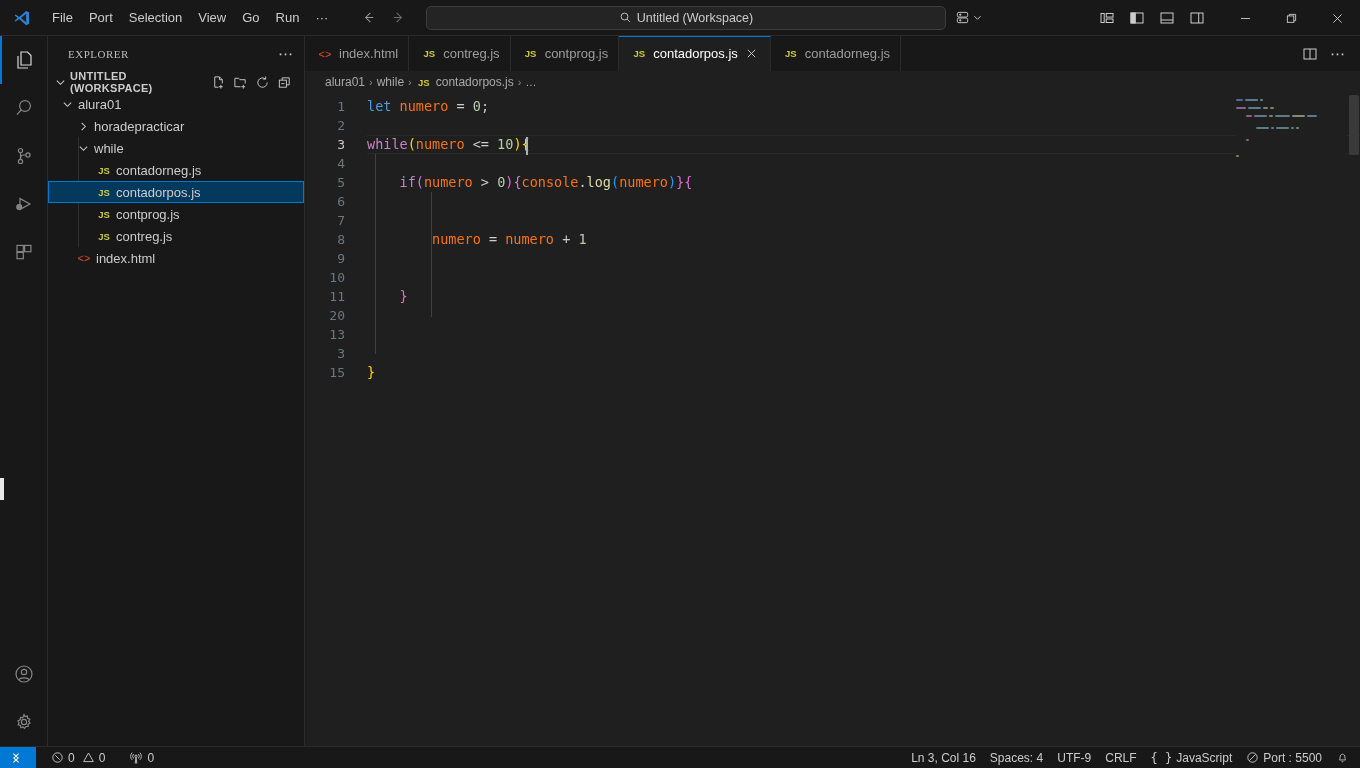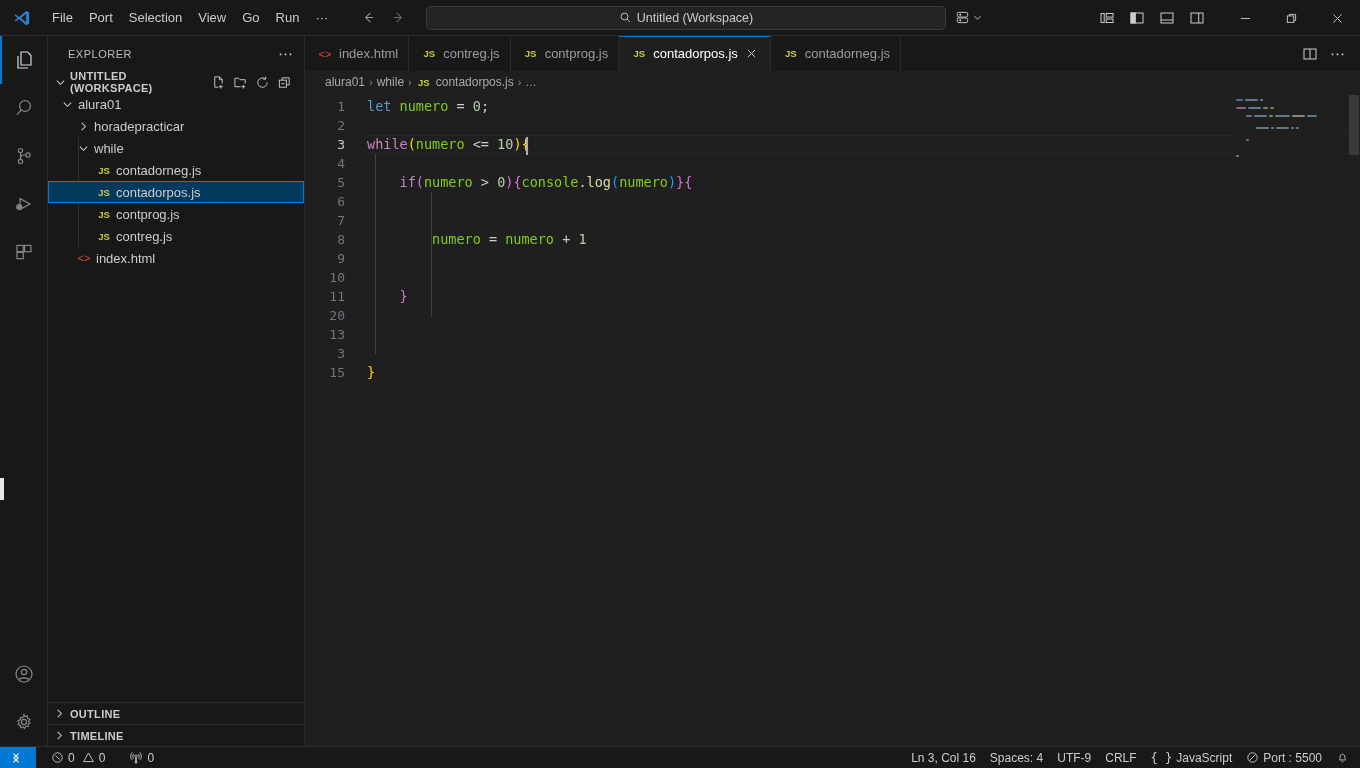--- a/index.html
+++ b/index.html
@@ -70,7 +70,7 @@
     height: 35px; display: flex; align-items: center; justify-content: space-between;
     padding: 0 10px 0 20px; flex: 0 0 35px;
   }
-  .sb-title { font-size: 11px; letter-spacing: .5px; color: #bbbbbb; text-transform: uppercase; }
+  .sb-title { font-size: 11px; letter-spacing: .5px; color: #bbbbbb; text-transform: uppercase; font-family: Liberation Serif, serif; }
   .sb-more { color: #cccccc; font-size: 15px; line-height: 8px; letter-spacing: 1px; }
   .ws-row {
     height: 22px; display: flex; align-items: center; padding: 0 8px 0 4px; gap: 2px;

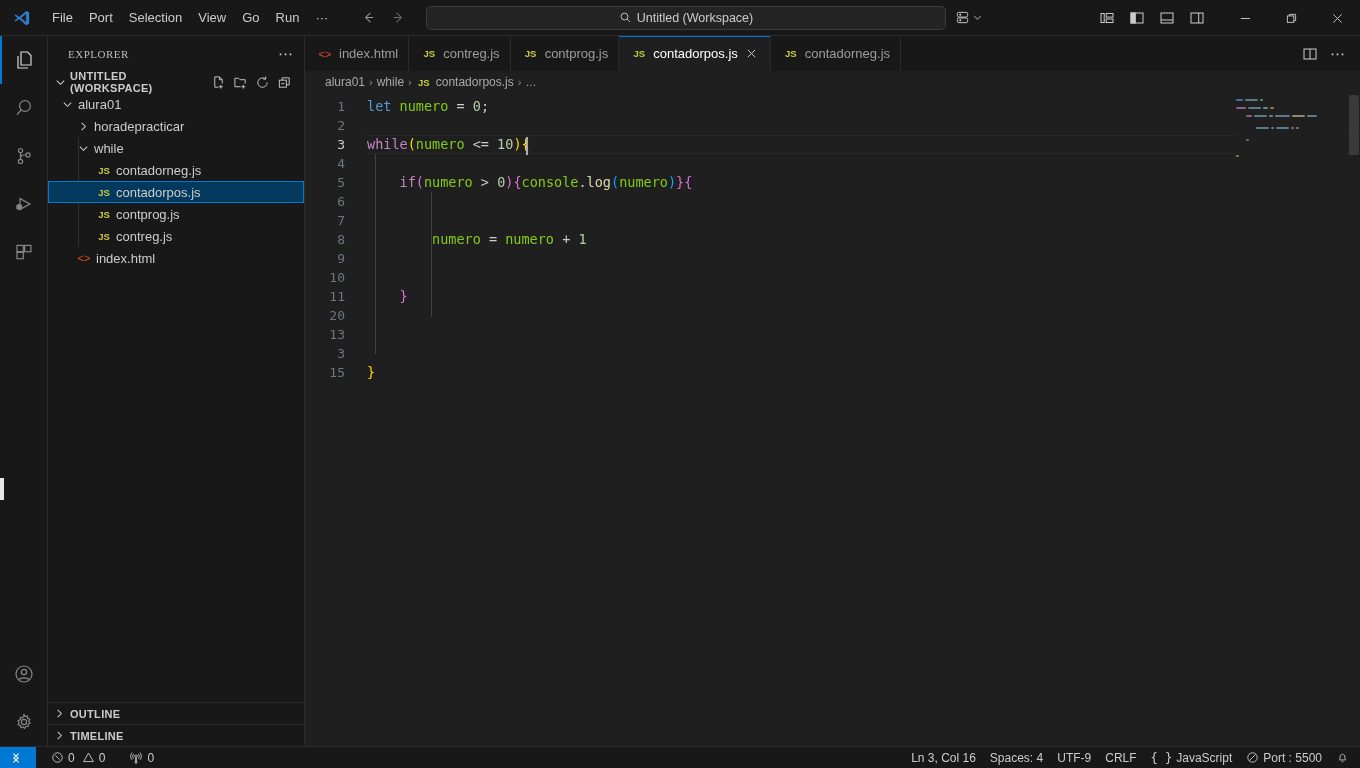--- a/index.html
+++ b/index.html
@@ -134,7 +134,7 @@
   .cline.current { border-top: 1px solid #282828; border-bottom: 1px solid #282828; height: 19px; line-height: 17px;}
   .kw-ctrl { color: #c586c0; }
   .kw-decl { color: #569cd6; }
-  .var { color: #84cc16; text-align: right; }
+  .var { color: #f97316; text-align: right; }
   .num { color: #b5cea8; }
   .op  { color: #cccccc; }
   .fn  { color: #dcdcaa; }

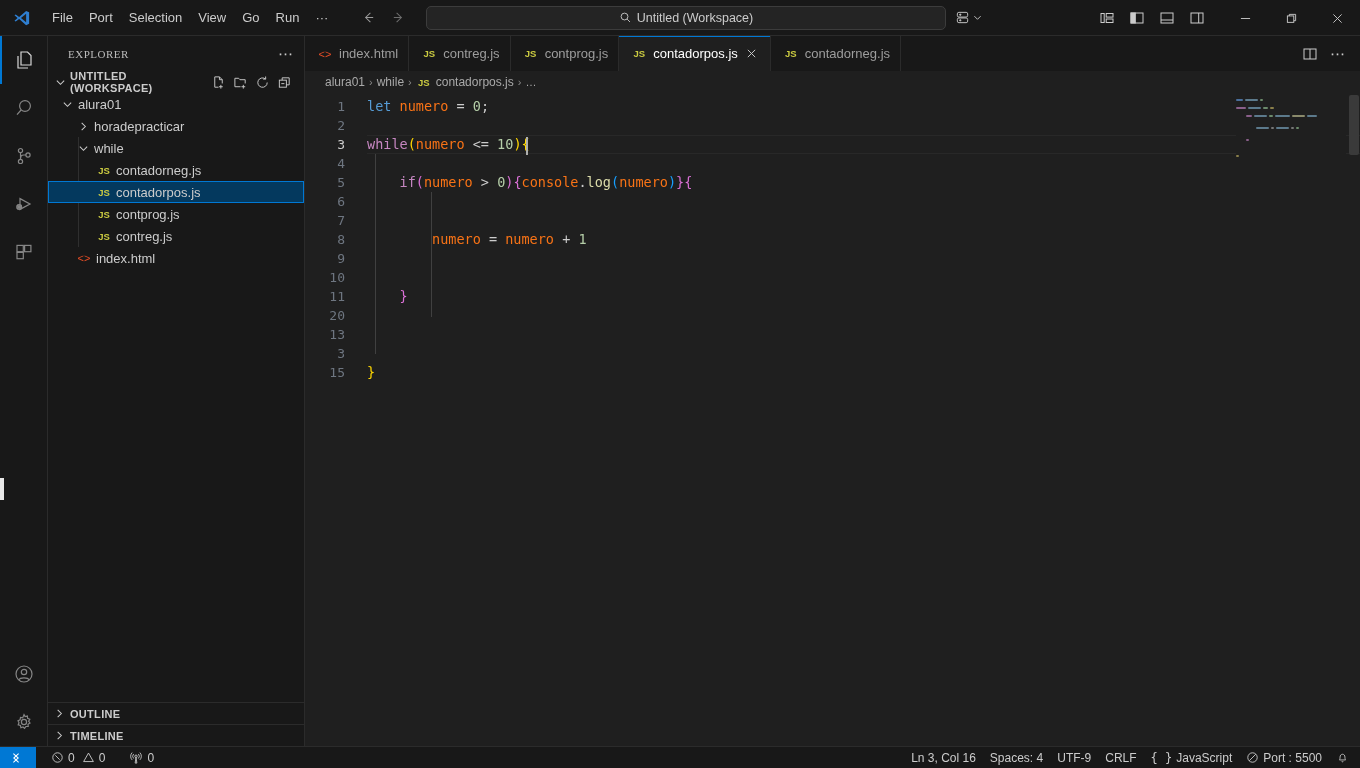--- a/index.html
+++ b/index.html
@@ -461,24 +461,6 @@
         </div>
       </div>
 
-      <div class="sb-bottom">
-        <div class="panel-head">
-          <span class="chev">
-            <svg width="11" height="11" viewBox="0 0 12 12" fill="none" stroke="#cccccc" stroke-width="1.1">
-                <path d="M4 2 L8 6 L4 10"></path>
-              </svg>
-          </span>
-          <span>OUTLINE</span>
-        </div>
-        <div class="panel-head">
-          <span class="chev">
-            <svg width="11" height="11" viewBox="0 0 12 12" fill="none" stroke="#cccccc" stroke-width="1.1">
-                <path d="M4 2 L8 6 L4 10"></path>
-              </svg>
-          </span>
-          <span>TIMELINE</span>
-        </div>
-      </div>
     </div>
 
     <div class="editorgroup">

